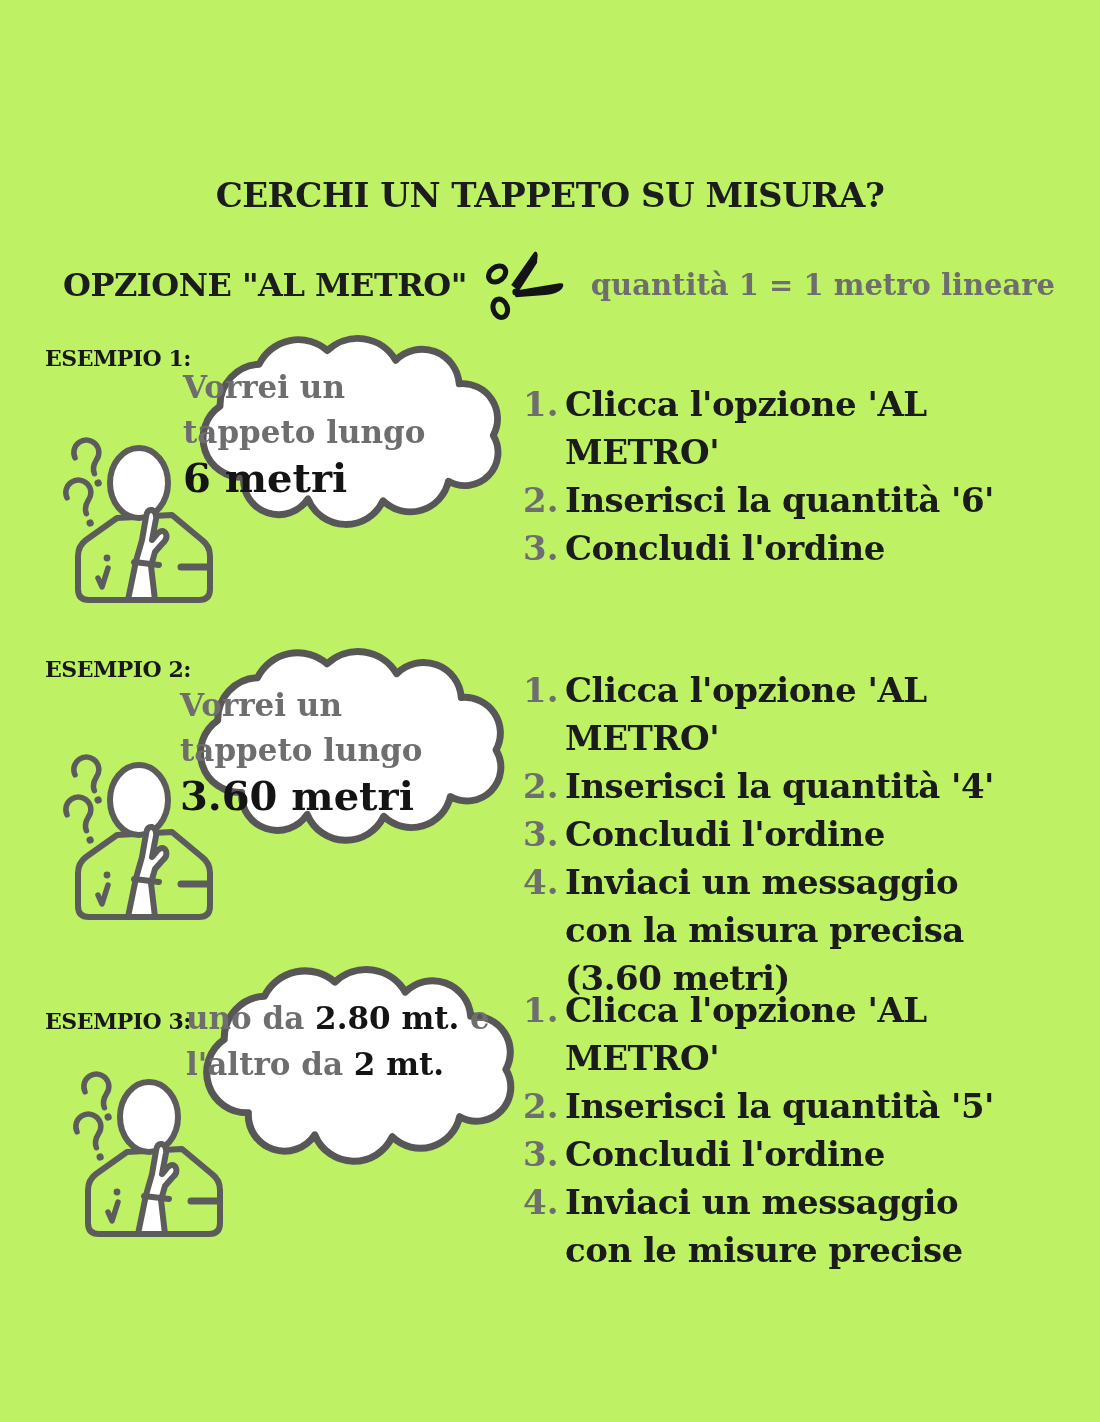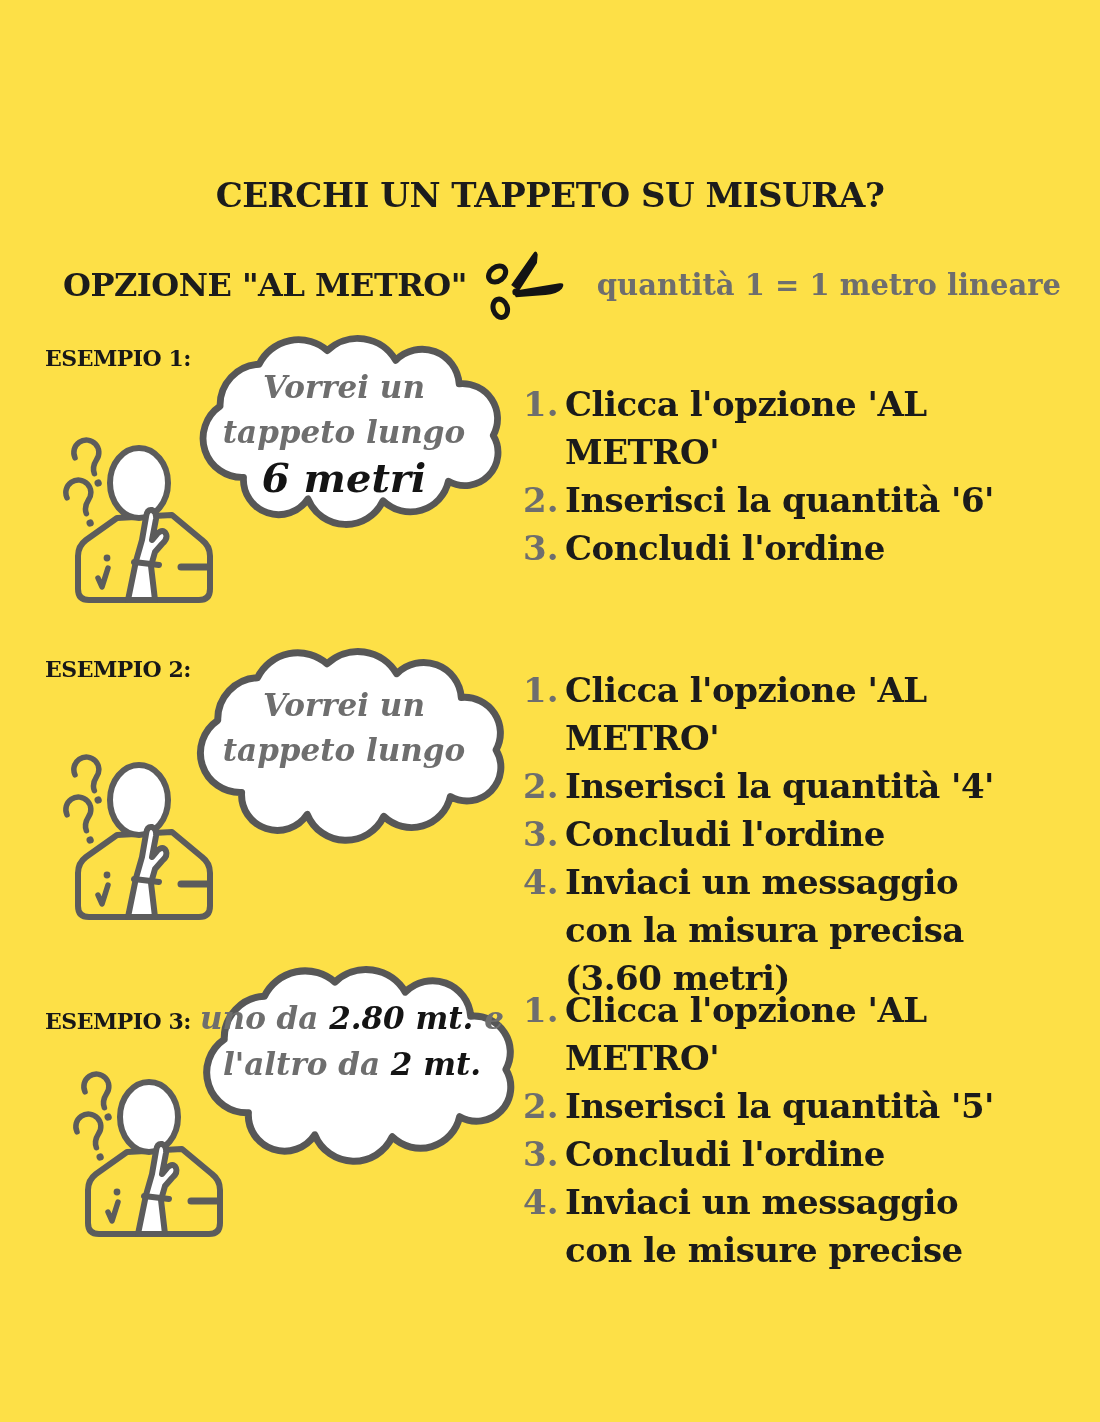--- a/index.html
+++ b/index.html
@@ -4,7 +4,7 @@
 <style>
   html,body{margin:0;padding:0;background:#fff;}
   .page{
-    position:relative;width:1100px;height:1422px;background:#fde047;overflow:hidden;
+    position:relative;width:1100px;height:1422px;background:#bef264;overflow:hidden;
     font-family:"DejaVu Serif","Liberation Serif",serif;font-weight:bold;color:#1d1d1d;
   }
   

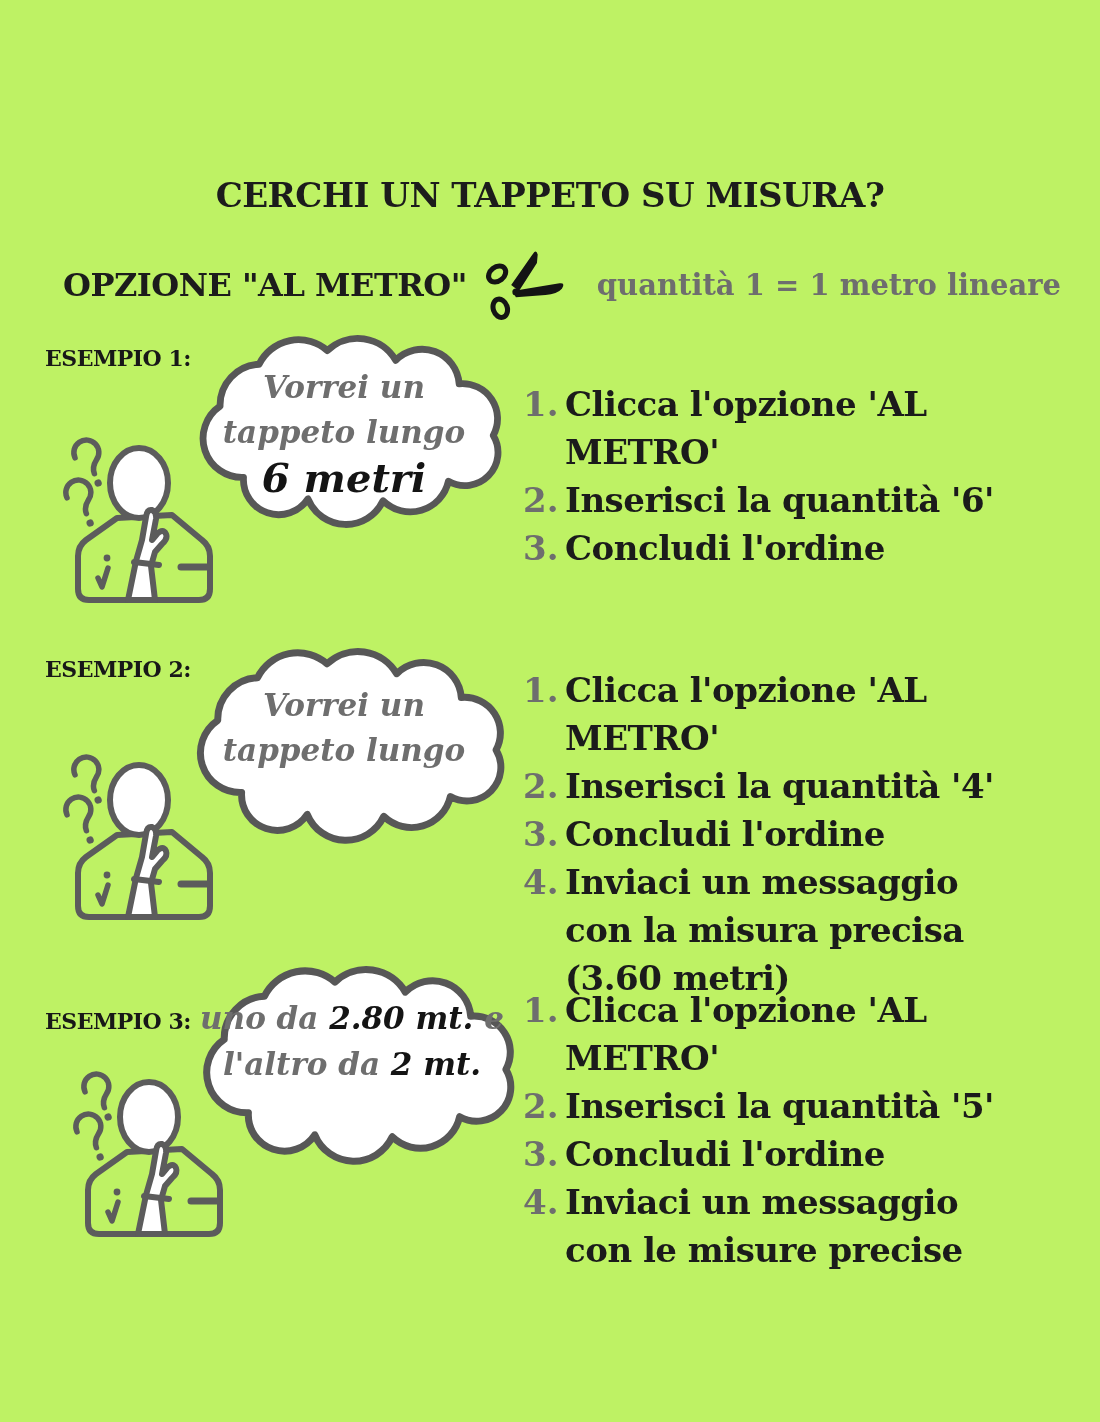--- a/index.html
+++ b/index.html
@@ -17,7 +17,7 @@
   }
   .option-label{font-size:32px;letter-spacing:-0.5px;color:#1c1c1c;white-space:nowrap;}
   .scissors{width:86px;height:78px;margin:6px 6px 0 16px;flex:none;}
-  .note{font-size:29px;color:#6e6e6e;white-space:nowrap;margin-left:22px;}
+  .note{font-size:29px;color:#6e6e6e;white-space:nowrap;margin-left:16px;}
   
   .ex-label{position:absolute;left:45px;font-size:22px;letter-spacing:-0.5px;color:#181818;white-space:nowrap;}
   .bubble{position:absolute;}

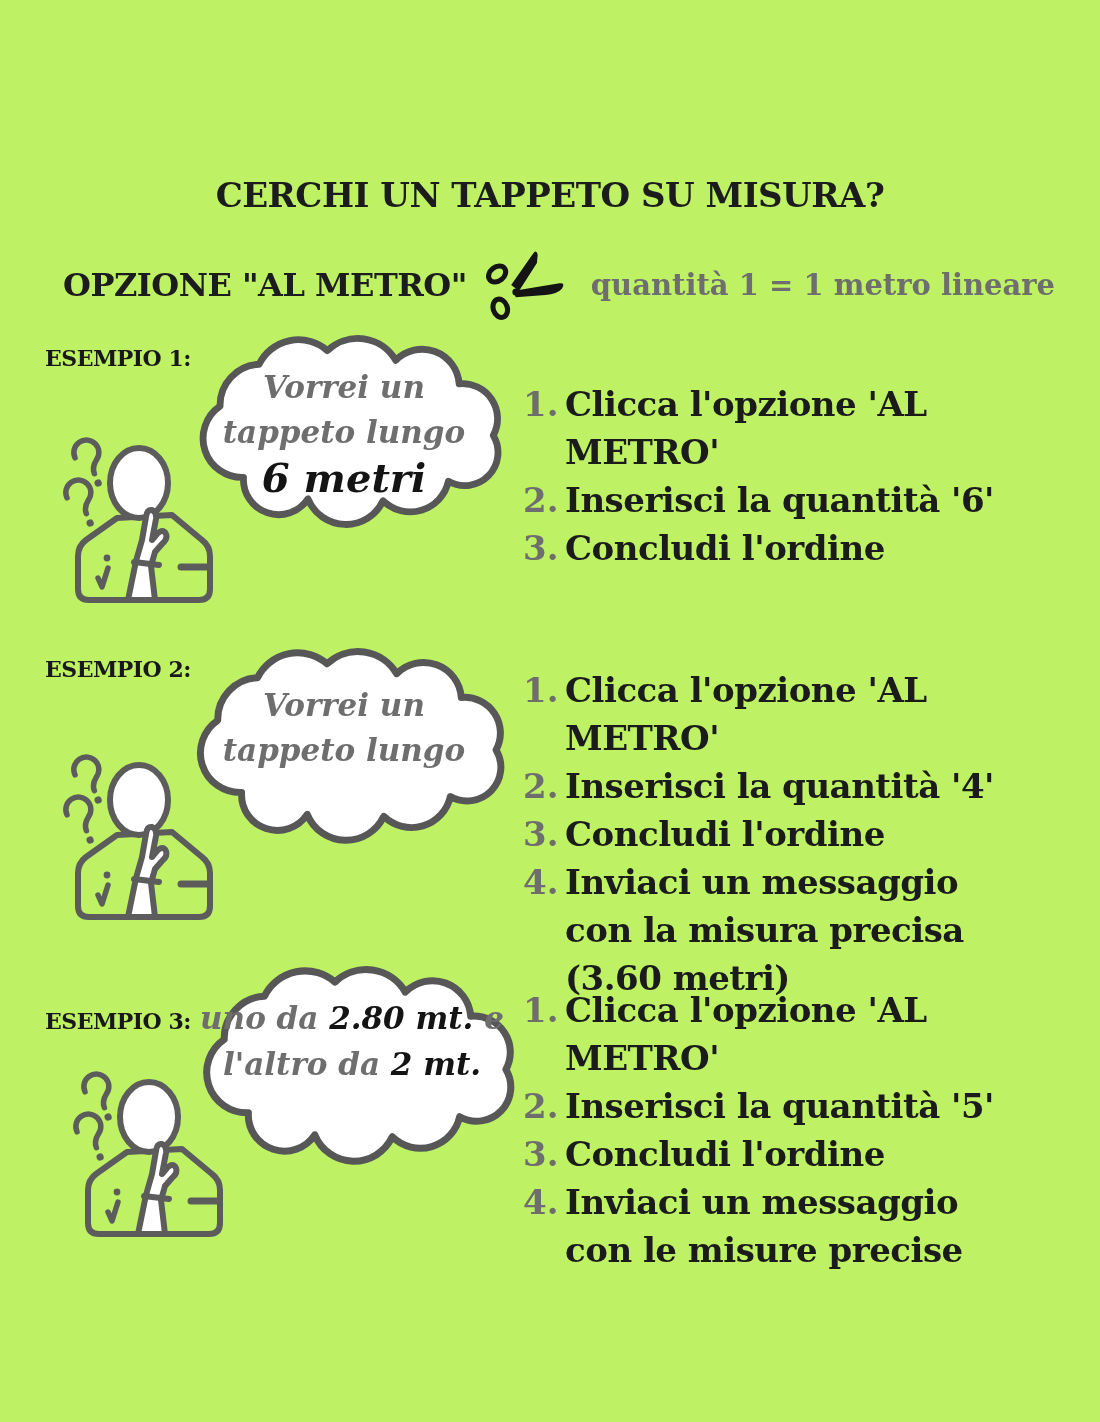--- a/index.html
+++ b/index.html
@@ -22,7 +22,7 @@
   .ex-label{position:absolute;left:45px;font-size:22px;letter-spacing:-0.5px;color:#181818;white-space:nowrap;}
   .bubble{position:absolute;}
   .cloud{position:absolute;inset:0;width:100%;height:100%;}
-  .bubble-text{position:absolute;inset:0;text-align:center;font-style:italic;}
+  .bubble-text{position:absolute;inset:0;}
   .bl{font-size:31px;}
   .bl .gray{color:#6e6e6e;}
   .bl .dark{color:#141414;}

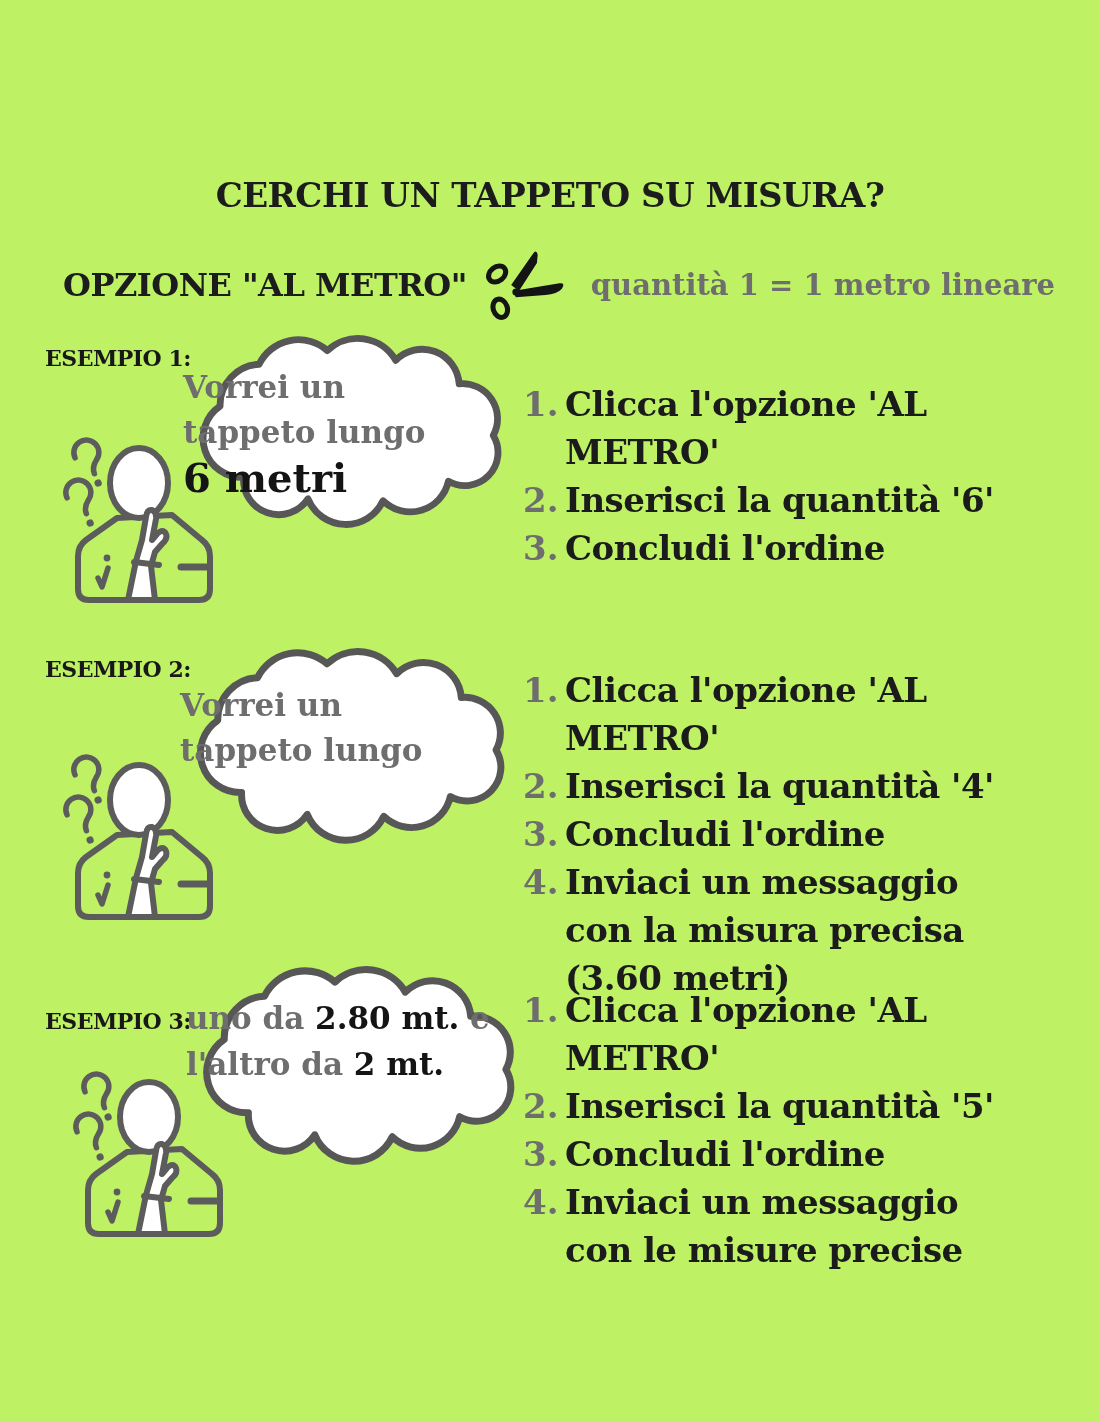--- a/index.html
+++ b/index.html
@@ -129,6 +129,7 @@
     <div class="bubble-text bt12" style="padding-top:37px">
       <div class="bl"><span class="gray">Vorrei un</span></div>
       <div class="bl"><span class="gray">tappeto lungo</span></div>
+      <div class="bl big"><span class="dark">3.60 metri</span></div>
     </div>
   </div>
   <svg class="person" style="left:55px;top:747px" viewBox="0 0 162 180">

